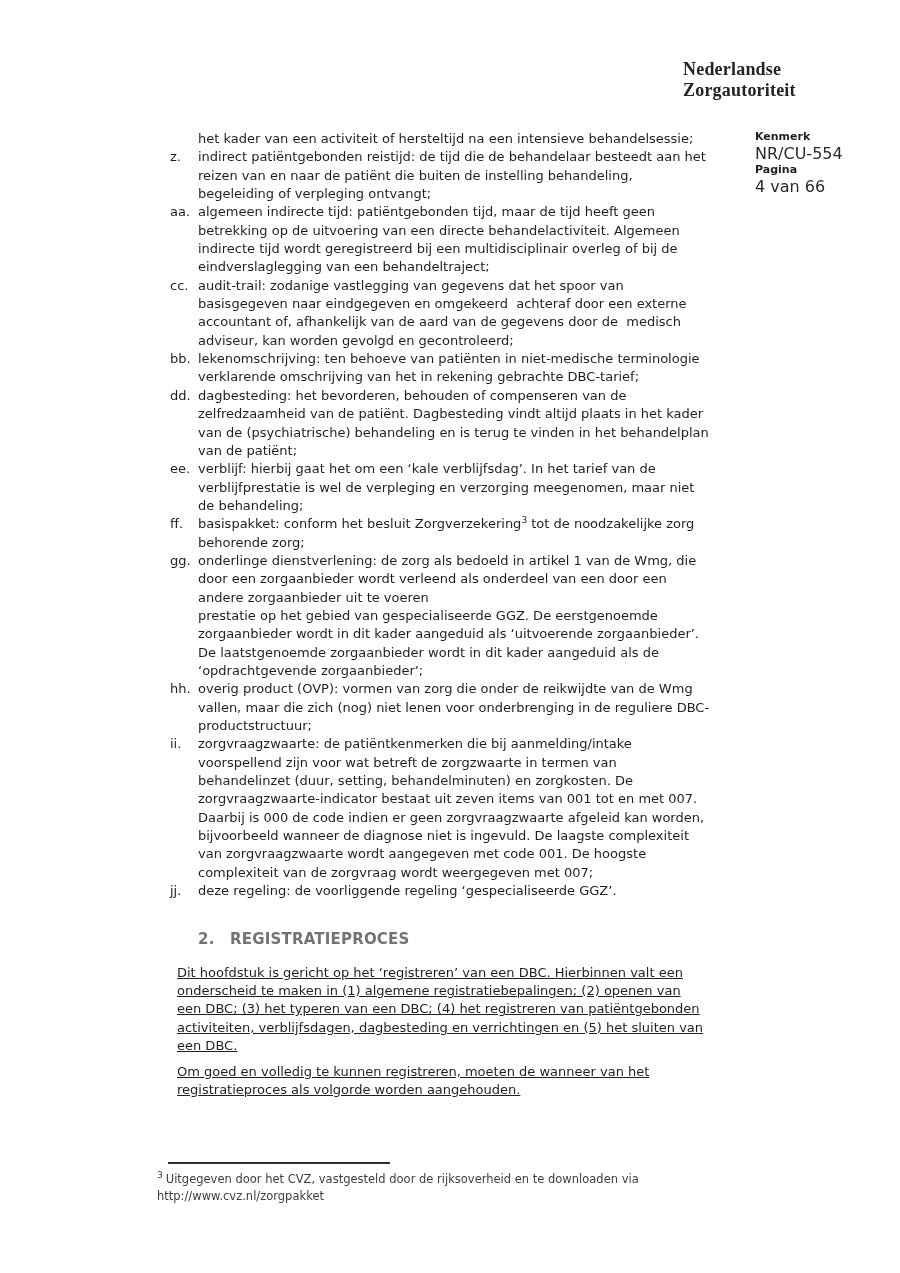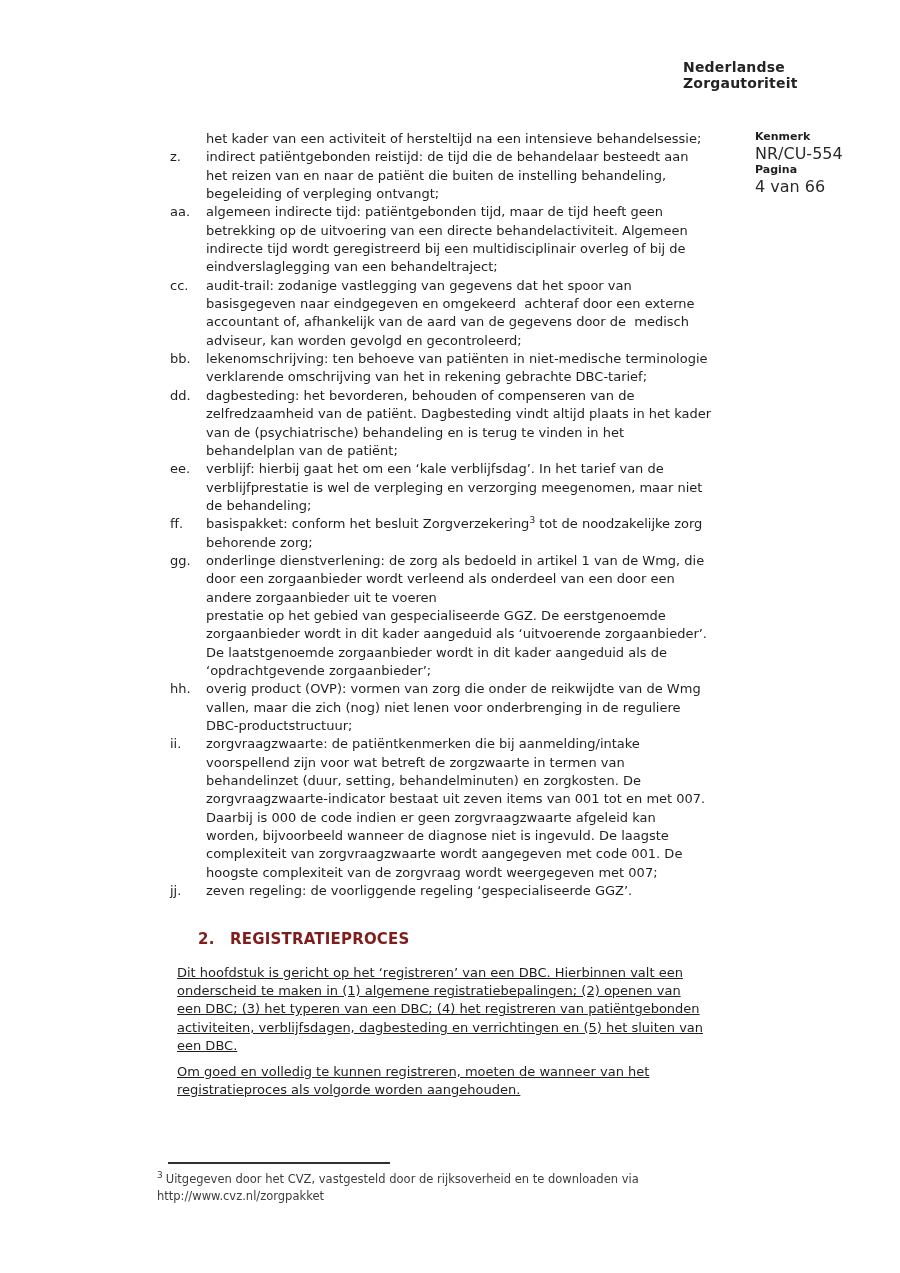--- a/index.html
+++ b/index.html
@@ -10,7 +10,7 @@
   }
   .logo{
     position:absolute;left:683px;top:59px;width:200px;
-    font-size:14px;font-weight:bold;color:#242424;letter-spacing:0.2px;
+    font-size:18px;font-weight:bold;color:#242424;letter-spacing:0.2px;font-family:Liberation Serif, serif;
   }
   .meta{position:absolute;left:755px;top:130px;}
   .meta-label{font-size:11px;font-weight:bold;color:#1f1f1f;}

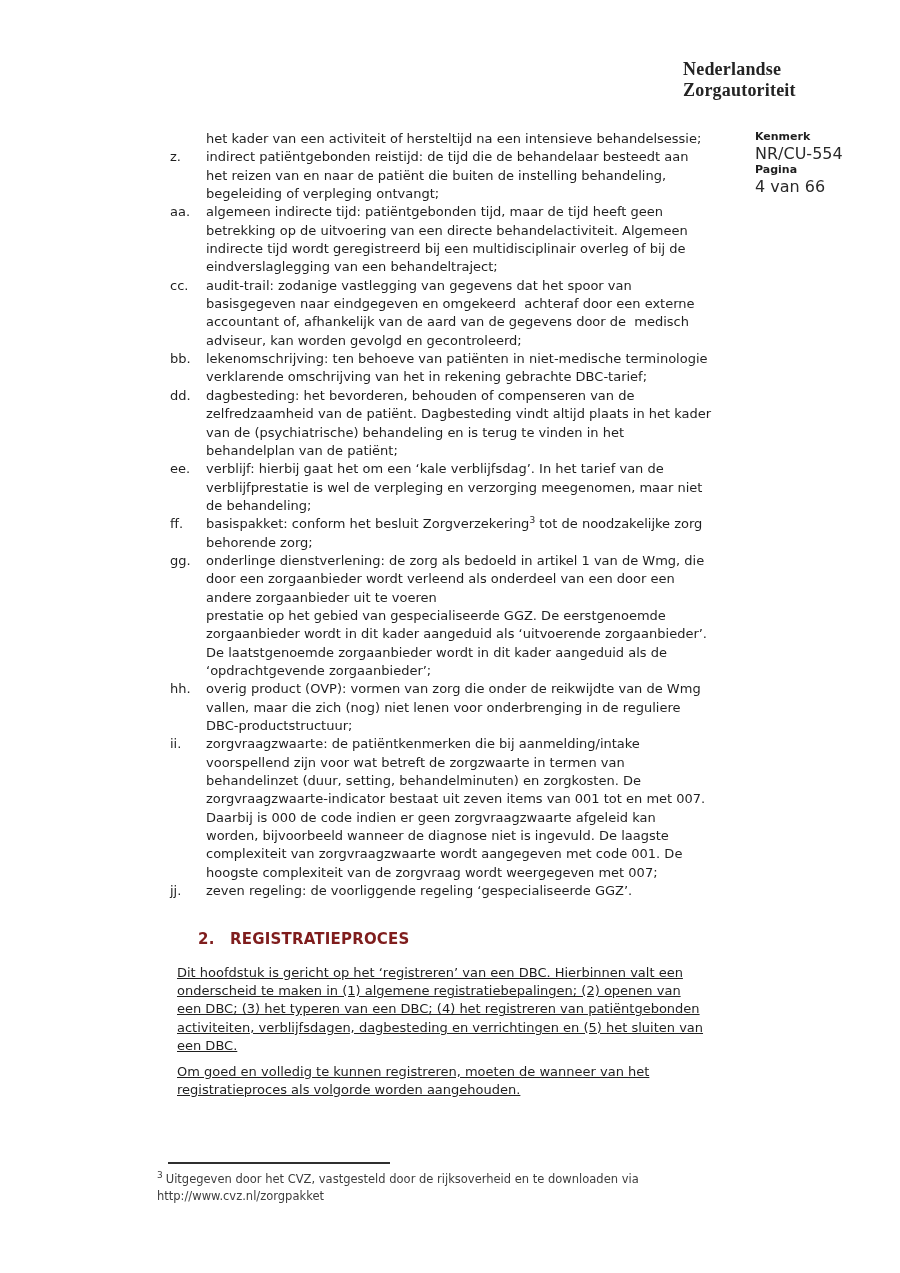--- a/index.html
+++ b/index.html
@@ -21,7 +21,7 @@
     font-size:13px;line-height:18.35px;
   }
   .def-list{margin:0;padding:0;}
-  .def-item{display:flex;margin:0;gap:8px;}
+  .def-item{display:flex;margin:0;}
   .def-marker{flex:0 0 28px;}
   .def-body{flex:1;}
   .term{margin-top:24px;}

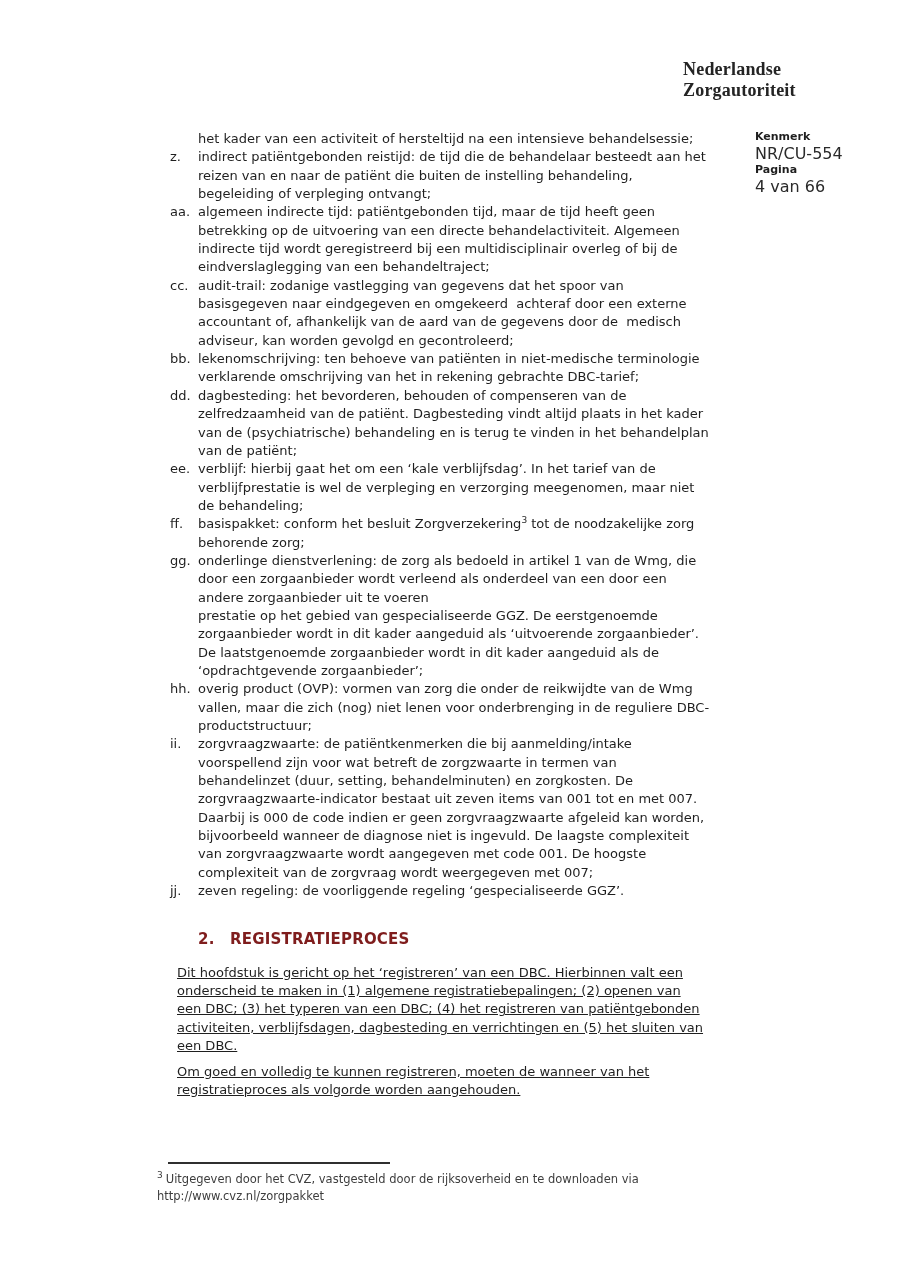--- a/index.html
+++ b/index.html
@@ -101,7 +101,7 @@
         </div>
         <div class="def-item">
           <span class="def-marker">jj.</span>
-          <span class="def-body"><span class="term">zeven regeling</span>: de voorliggende regeling ‘gespecialiseerde GGZ’.</span>
+          <span class="def-body"><span class="term">deze regeling</span>: de voorliggende regeling ‘gespecialiseerde GGZ’.</span>
         </div>
       </div>
 

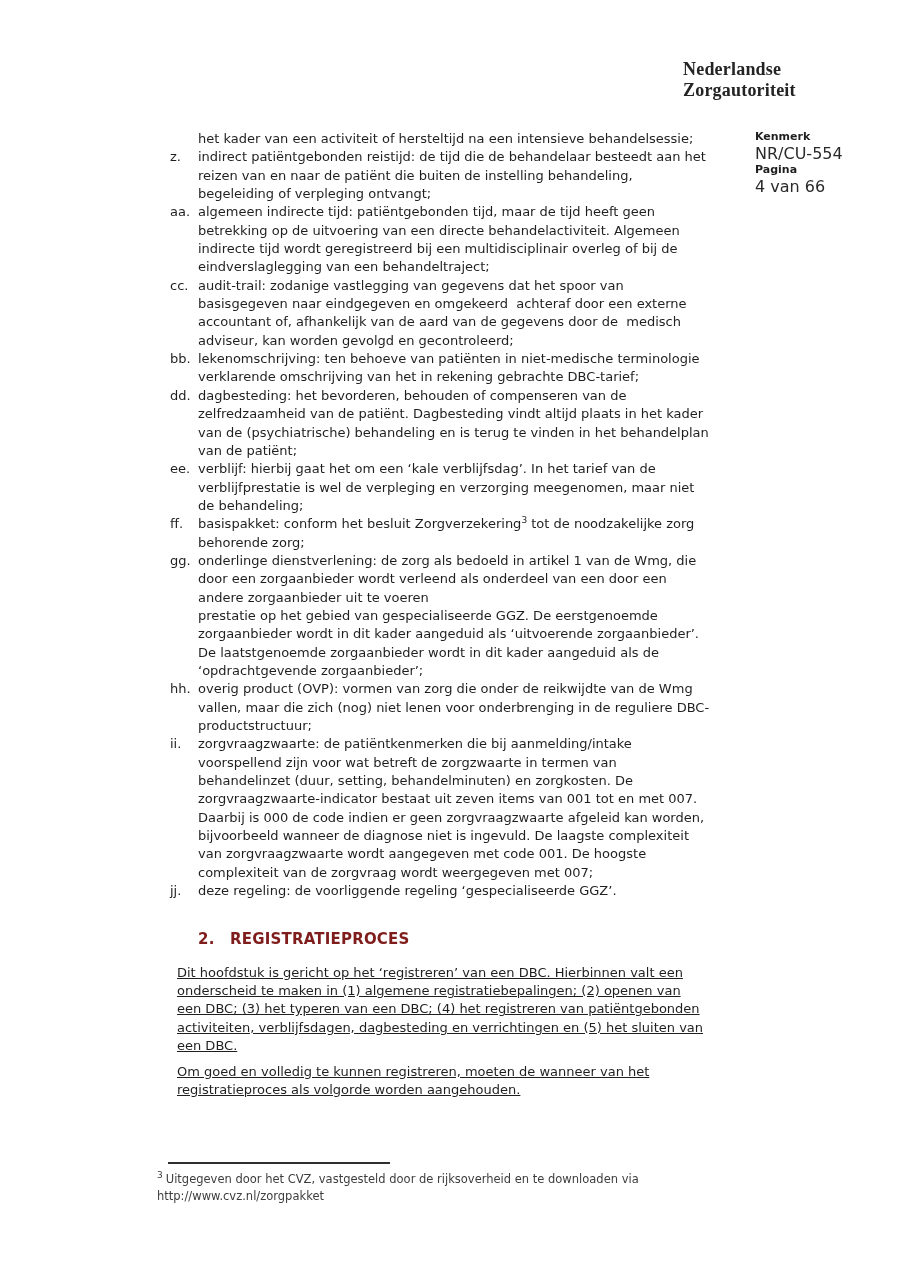--- a/index.html
+++ b/index.html
@@ -28,7 +28,7 @@
   sup{font-size:9px;line-height:0;vertical-align:super;}
   .heading{
     margin:30px 0 15px 28px;font-size:15px;font-weight:bold;
-    letter-spacing:0.2px;color:#7f1d1d;
+    letter-spacing:0.2px;color:#737373;
   }
   .heading .num{display:inline-block;width:32px;}
   .paragraphs p{margin:7px;text-decoration:underline;}

